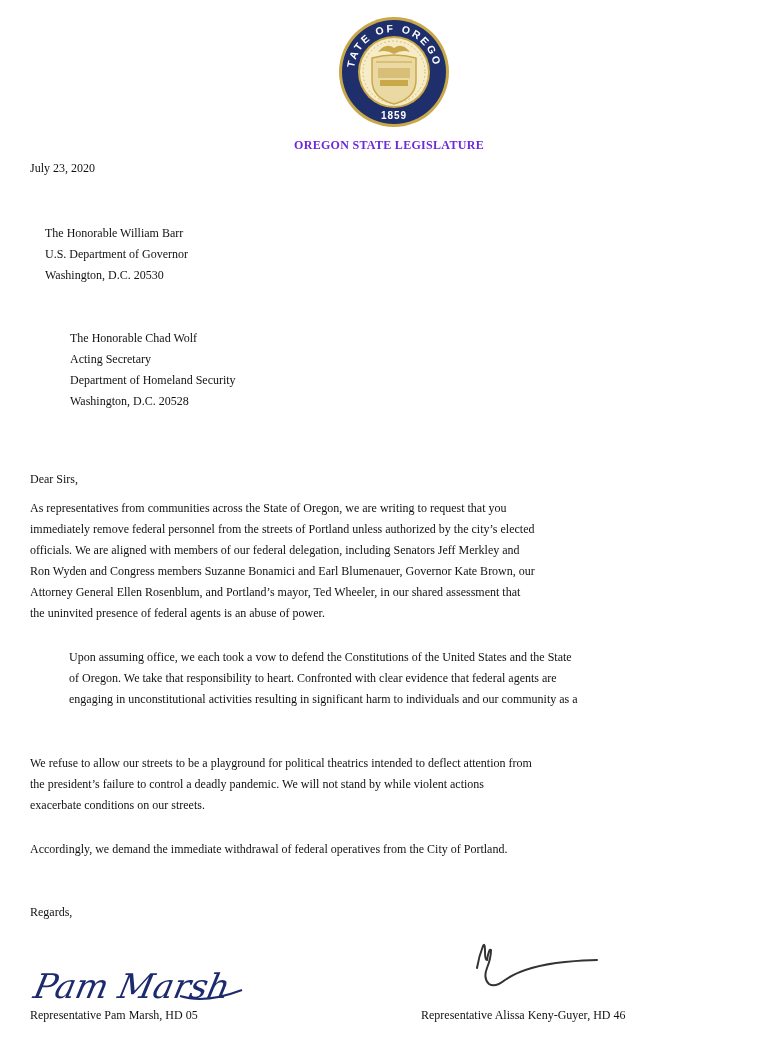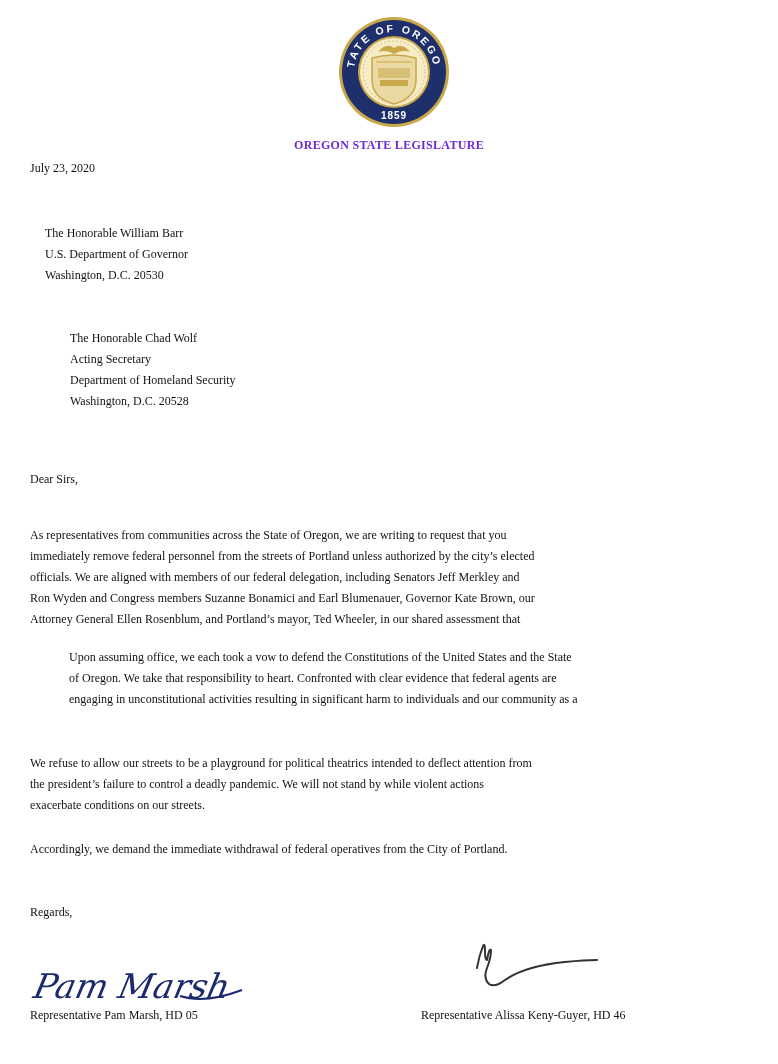--- a/index.html
+++ b/index.html
@@ -18,7 +18,7 @@
   .salute { left: 30px; top: 469px; }
   .para { left: 30px; width: 735px; }
   .para div { white-space: nowrap; height: 21px; }
-  .p1 { top: 498px; margin-top: 27px; }
+  .p1 { top: 498px; }
   .p2 { top: 647px; margin-left: 39px; }
   .p3 { top: 753px; }
   .p4 { top: 839px; }

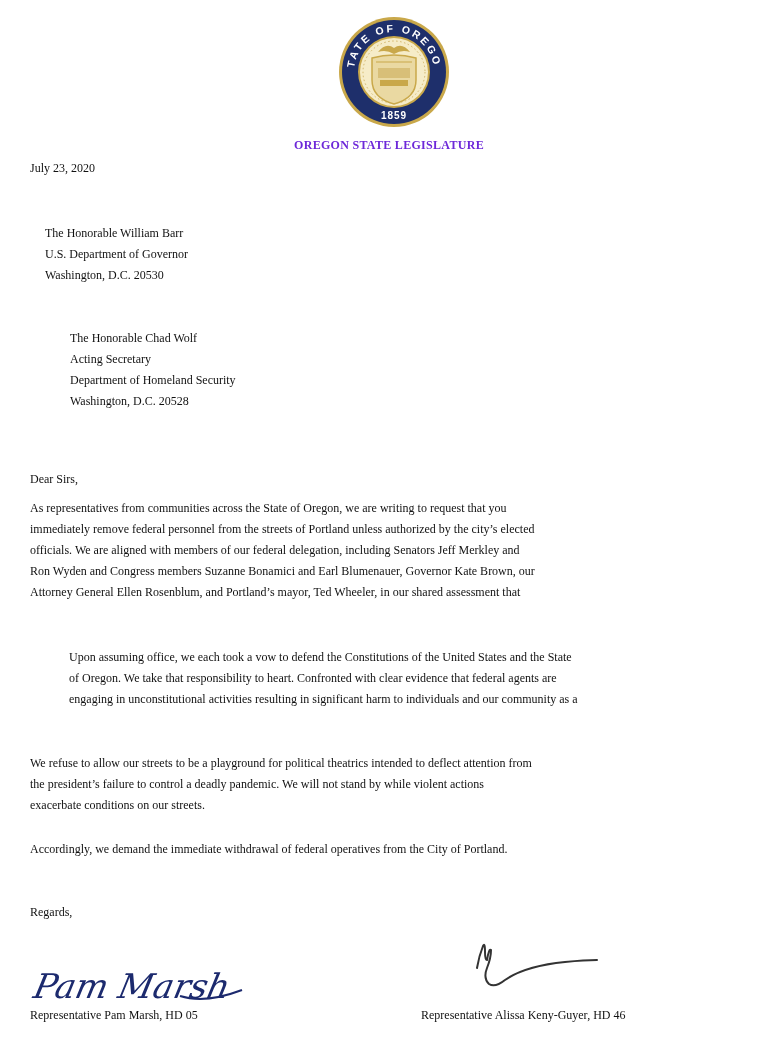--- a/index.html
+++ b/index.html
@@ -81,6 +81,7 @@
   <div>officials.  We are aligned with members of our federal delegation, including Senators Jeff Merkley and</div>
   <div>Ron Wyden and Congress members Suzanne Bonamici and Earl Blumenauer, Governor Kate Brown, our</div>
   <div>Attorney General Ellen Rosenblum, and Portland’s mayor, Ted Wheeler, in our shared assessment that</div>
+  <div>the uninvited presence of federal agents is an abuse of power.</div>
 </div>
 
 <div class="abs txt para p2">

